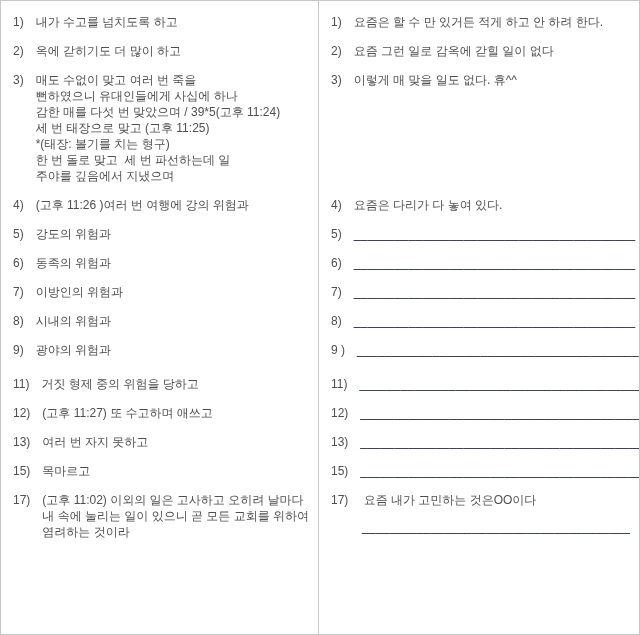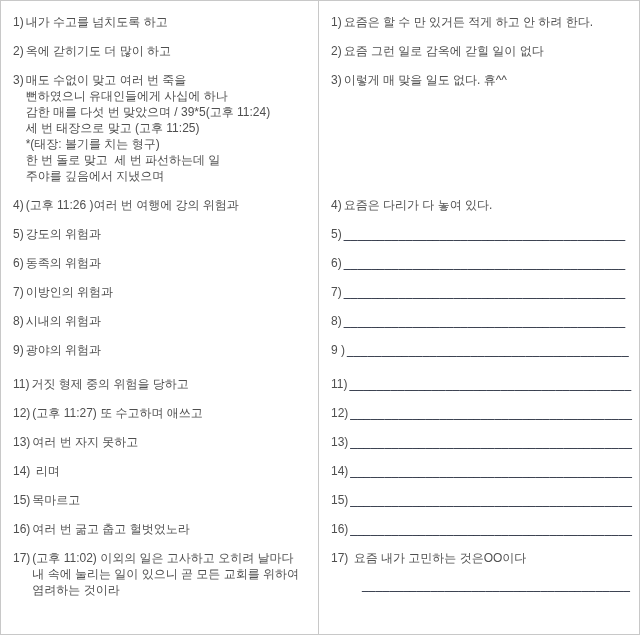--- a/index.html
+++ b/index.html
@@ -54,7 +54,7 @@
     white-space: pre;
   }
   .txt {
-    margin-left: 2px;
+    margin-left: 12px;
     white-space: pre-wrap;
     word-break: keep-all;
   }

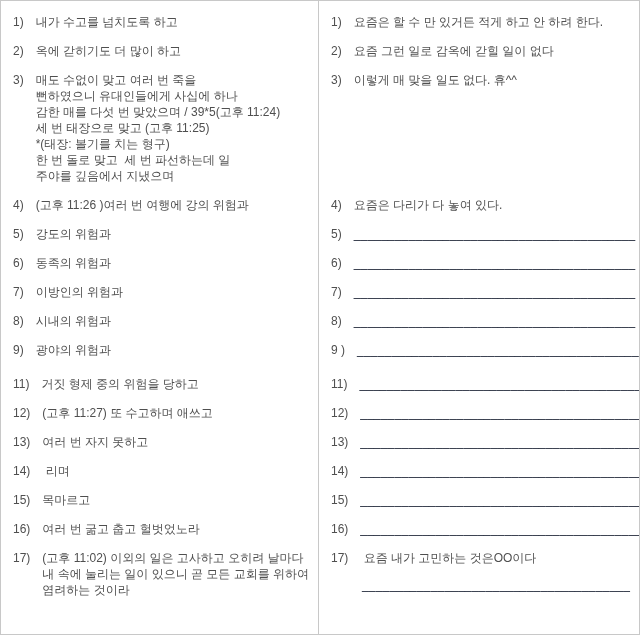--- a/index.html
+++ b/index.html
@@ -250,20 +250,6 @@
       <div class="row">
         <div class="cell left">
           <div class="item">
-            <span class="num">14)</span>
-            <span class="txt"> 리며</span>
-          </div>
-        </div>
-        <div class="cell right">
-          <div class="item">
-            <span class="num">14)</span>
-            <span class="txt blank">_________________________________________</span>
-          </div>
-        </div>
-      </div>
-      <div class="row">
-        <div class="cell left">
-          <div class="item">
             <span class="num">15)</span>
             <span class="txt">목마르고</span>
           </div>

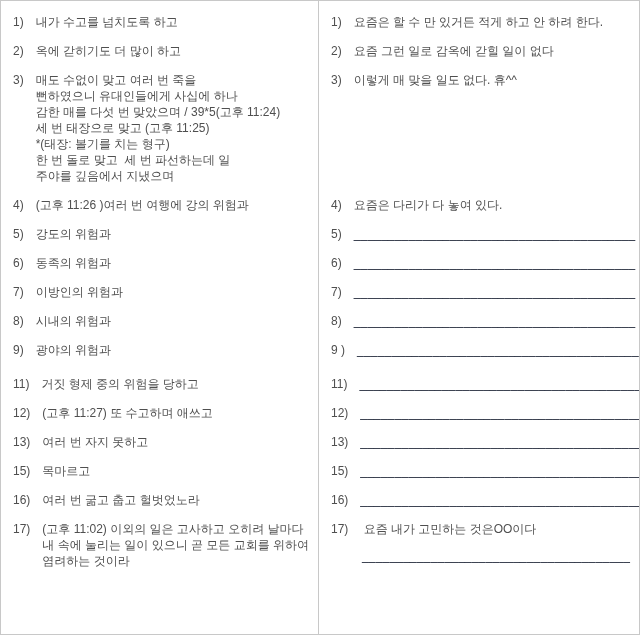--- a/index.html
+++ b/index.html
@@ -264,20 +264,6 @@
       <div class="row">
         <div class="cell left">
           <div class="item">
-            <span class="num">16)</span>
-            <span class="txt">여러 번 굶고 춥고 헐벗었노라</span>
-          </div>
-        </div>
-        <div class="cell right">
-          <div class="item">
-            <span class="num">16)</span>
-            <span class="txt blank">_________________________________________</span>
-          </div>
-        </div>
-      </div>
-      <div class="row">
-        <div class="cell left">
-          <div class="item">
             <span class="num">17)</span>
             <span class="txt">(고후 11:02) 이외의 일은 고사하고 오히려 날마다
 내 속에 눌리는 일이 있으니 곧 모든 교회를 위하여

